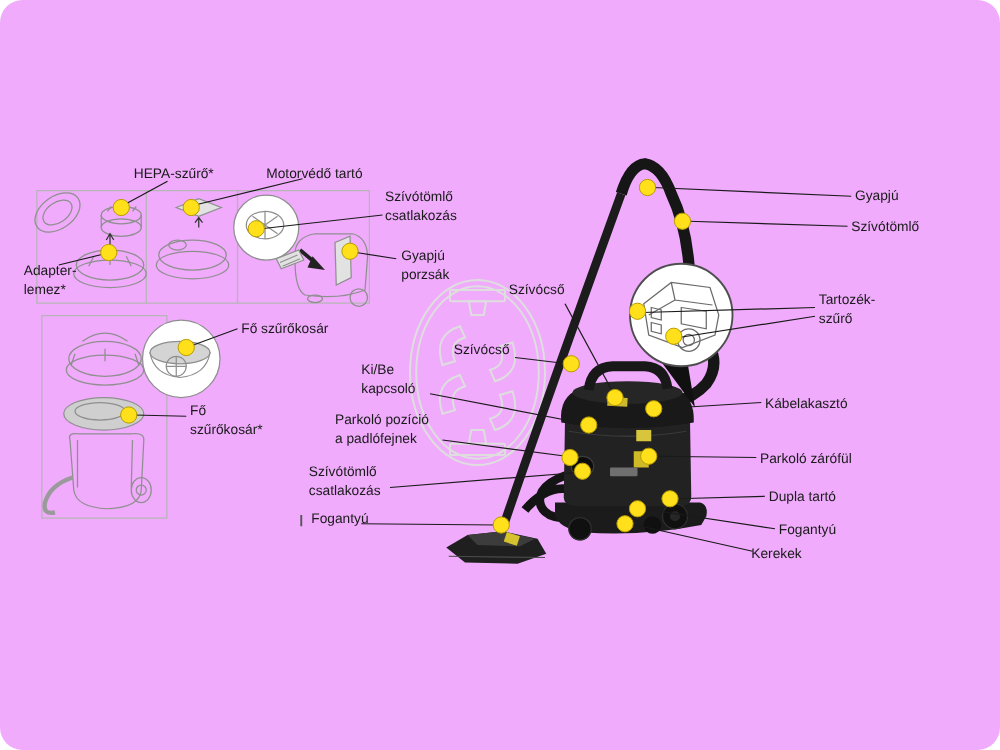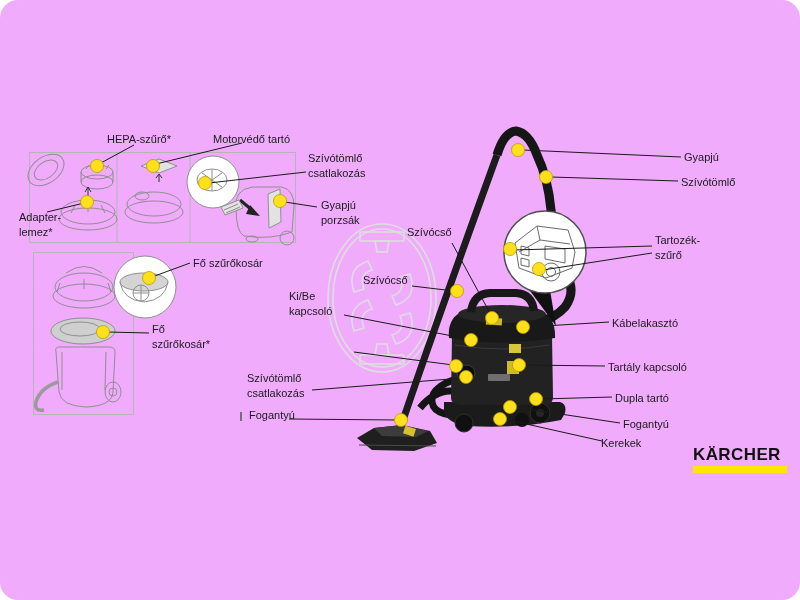--- a/index.html
+++ b/index.html
@@ -212,6 +212,8 @@
   <div class="lbl" style="left:363px;top:273px">Szívócső</div>
   <div class="lbl" style="left:289px;top:289px">Ki/Be
 kapcsoló</div>
+  <div class="lbl" style="left:268px;top:329px">Parkoló pozíció
+a padlófejnek</div>
   <div class="lbl" style="left:247px;top:371px">Szívótömlő
 csatlakozás</div>
   <div class="lbl" style="left:249px;top:408px">Fogantyú</div>

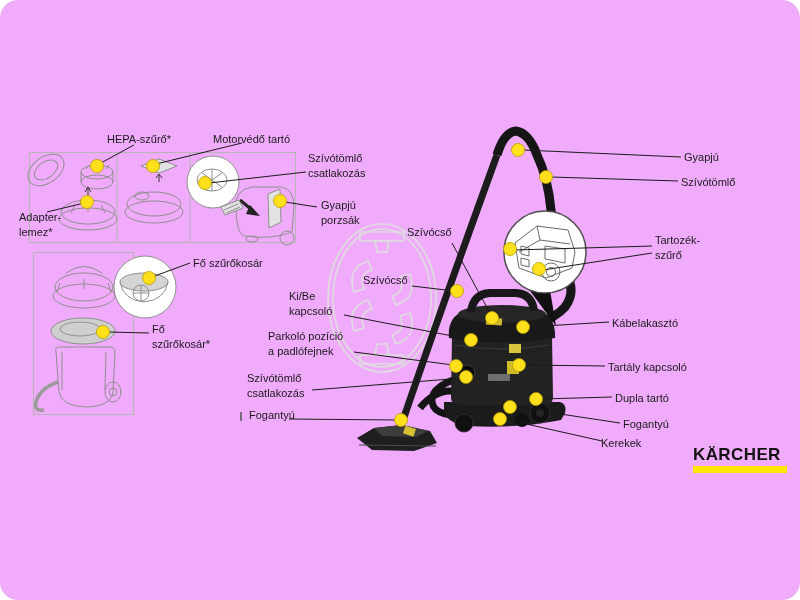--- a/index.html
+++ b/index.html
@@ -222,7 +222,7 @@
   <div class="lbl" style="left:655px;top:233px">Tartozék-
 szűrő</div>
   <div class="lbl" style="left:612px;top:316px">Kábelakasztó</div>
-  <div class="lbl" style="left:608px;top:360px">Tartály kapcsoló</div>
+  <div class="lbl" style="left:608px;top:360px">Parkoló zárófül</div>
   <div class="lbl" style="left:615px;top:391px">Dupla tartó</div>
   <div class="lbl" style="left:623px;top:417px">Fogantyú</div>
   <div class="lbl" style="left:601px;top:436px">Kerekek</div>

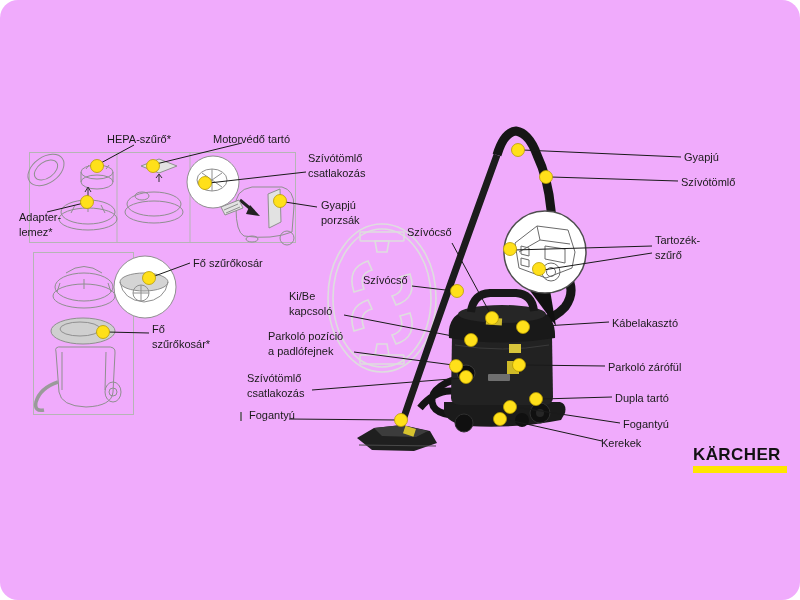--- a/index.html
+++ b/index.html
@@ -227,10 +227,6 @@
   <div class="lbl" style="left:623px;top:417px">Fogantyú</div>
   <div class="lbl" style="left:601px;top:436px">Kerekek</div>
 
-  <div class="logo">
-    <div class="logo-text">KÄRCHER</div>
-    <div class="logo-bar"></div>
-  </div>
 
 </div>
 

